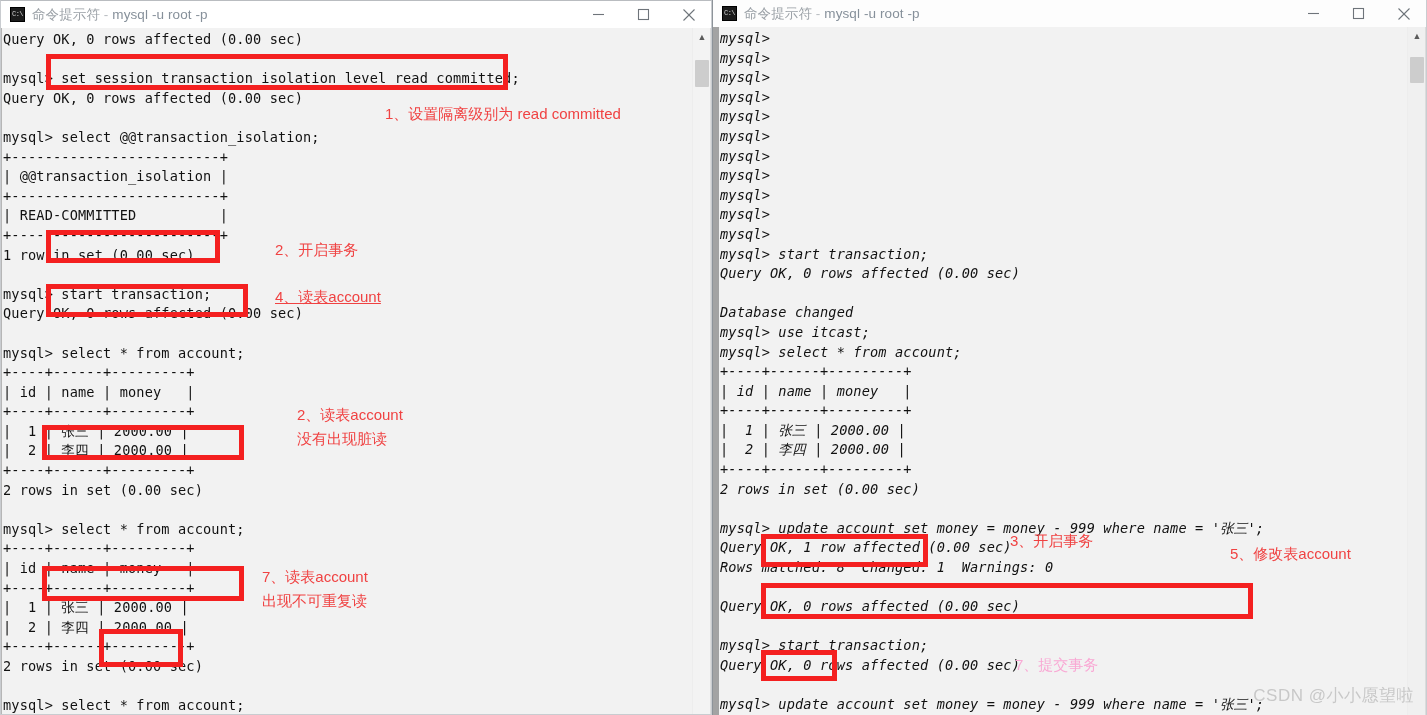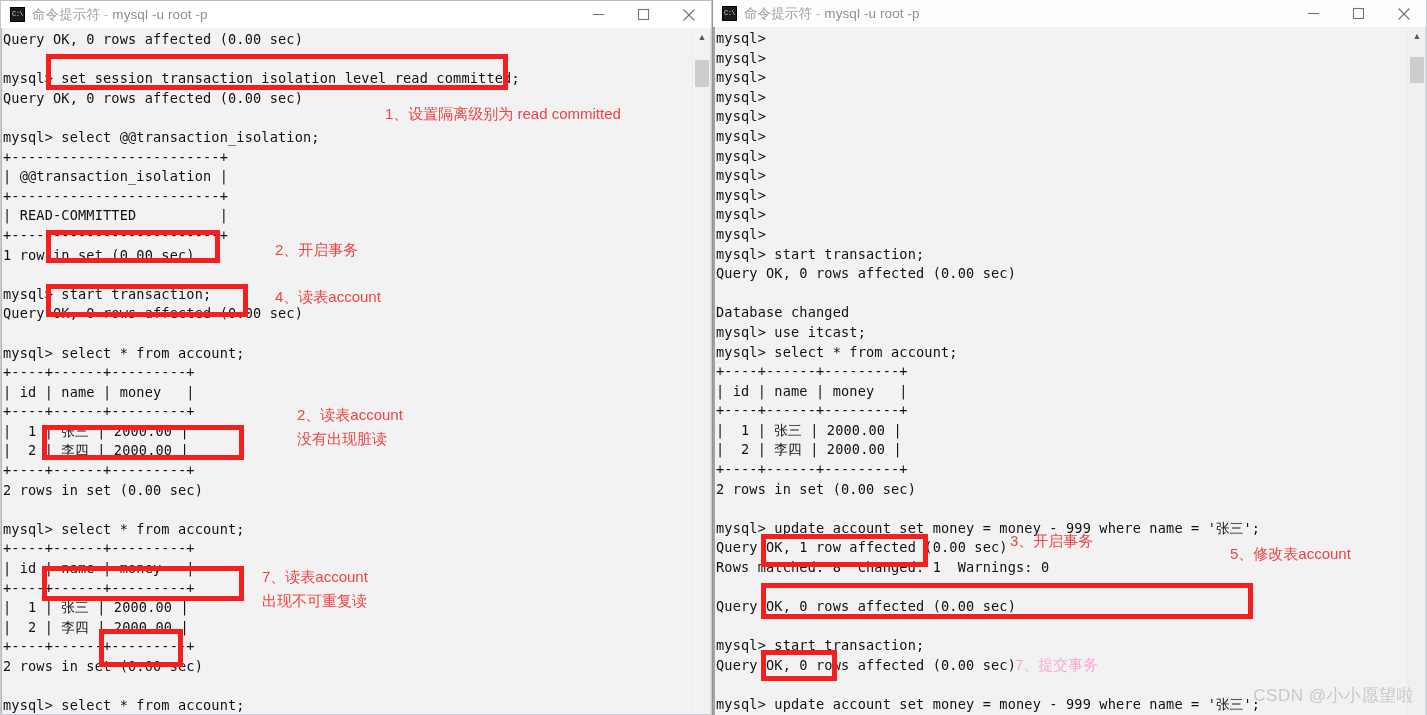--- a/index.html
+++ b/index.html
@@ -63,7 +63,7 @@
     overflow:hidden;
   }
   .win.left .term{border-left:1px solid #b6b6b6;}
-  .win.right .term{border-left:2px solid #a3a3a3;}
+  .win.right .term{border-left:6px solid #a3a3a3;font-style:italic;}
 
   .line{
     font-family:"DejaVu Sans Mono","Liberation Mono",monospace;

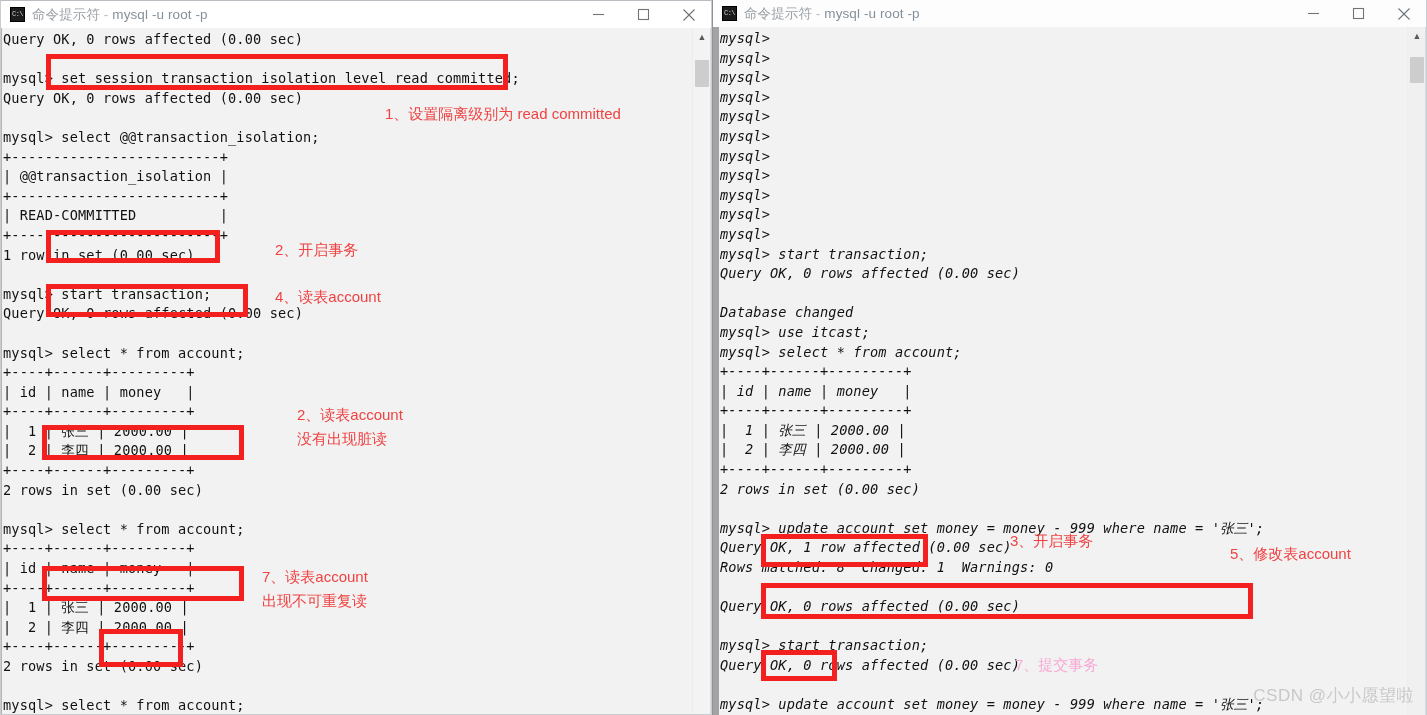--- a/index.html
+++ b/index.html
@@ -273,7 +273,7 @@
       <div class="rbox" style="left: 761px; top: 650px; width: 76px; height: 31px; border-color: rgb(244, 32, 32);"></div>
       <div class="rlabel" style="left: 385px; top: 103px; color: rgb(240, 66, 66);">1、设置隔离级别为 read committed</div>
       <div class="rlabel" style="left: 275px; top: 227px; color: rgb(240, 66, 66); margin-top: 12px;">2、开启事务</div>
-      <div class="rlabel" style="left: 275px; top: 286px; color: rgb(240, 66, 66);">4、读表account</div>
+      <div class="rlabel" style="left: 275px; top: 286px; color: rgb(240, 66, 66); text-decoration: underline;">4、读表account</div>
       <div class="rlabel" style="left: 297px; top: 404px; color: rgb(240, 66, 66);">2、读表account</div>
       <div class="rlabel" style="left: 297px; top: 428px; color: rgb(240, 66, 66);">没有出现脏读</div>
       <div class="rlabel" style="left: 262px; top: 566px; color: rgb(240, 66, 66);">7、读表account</div>

